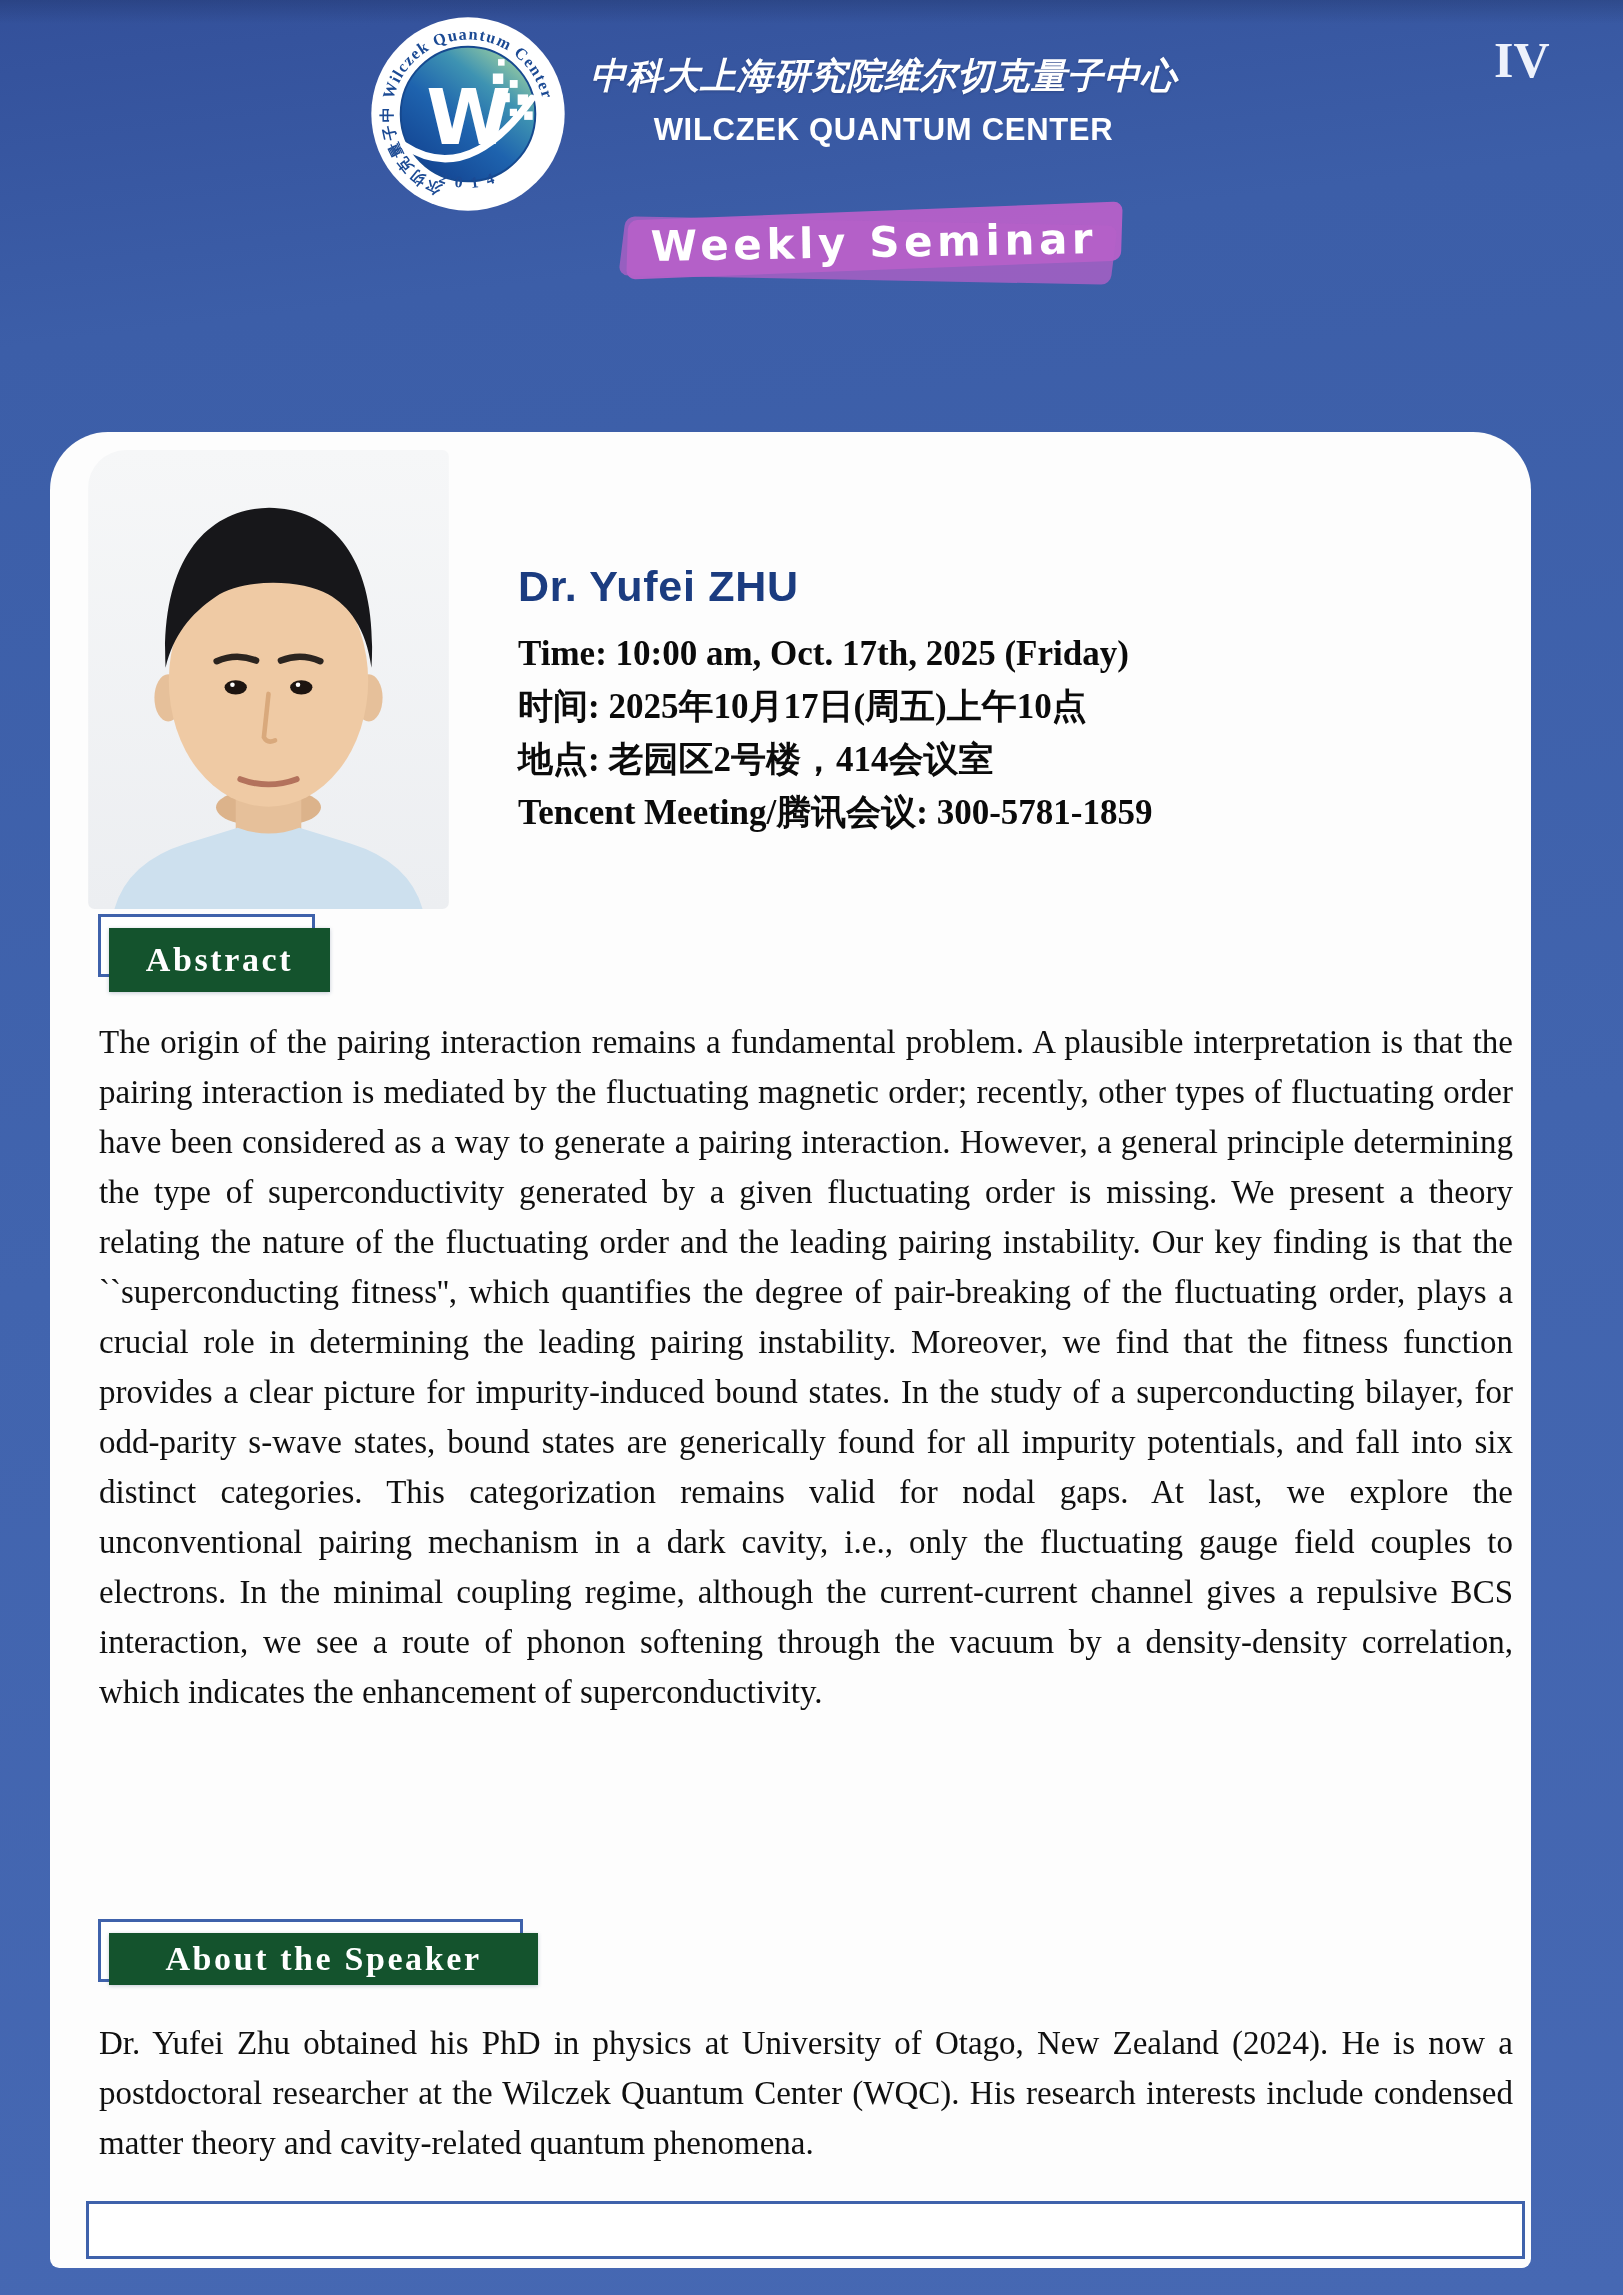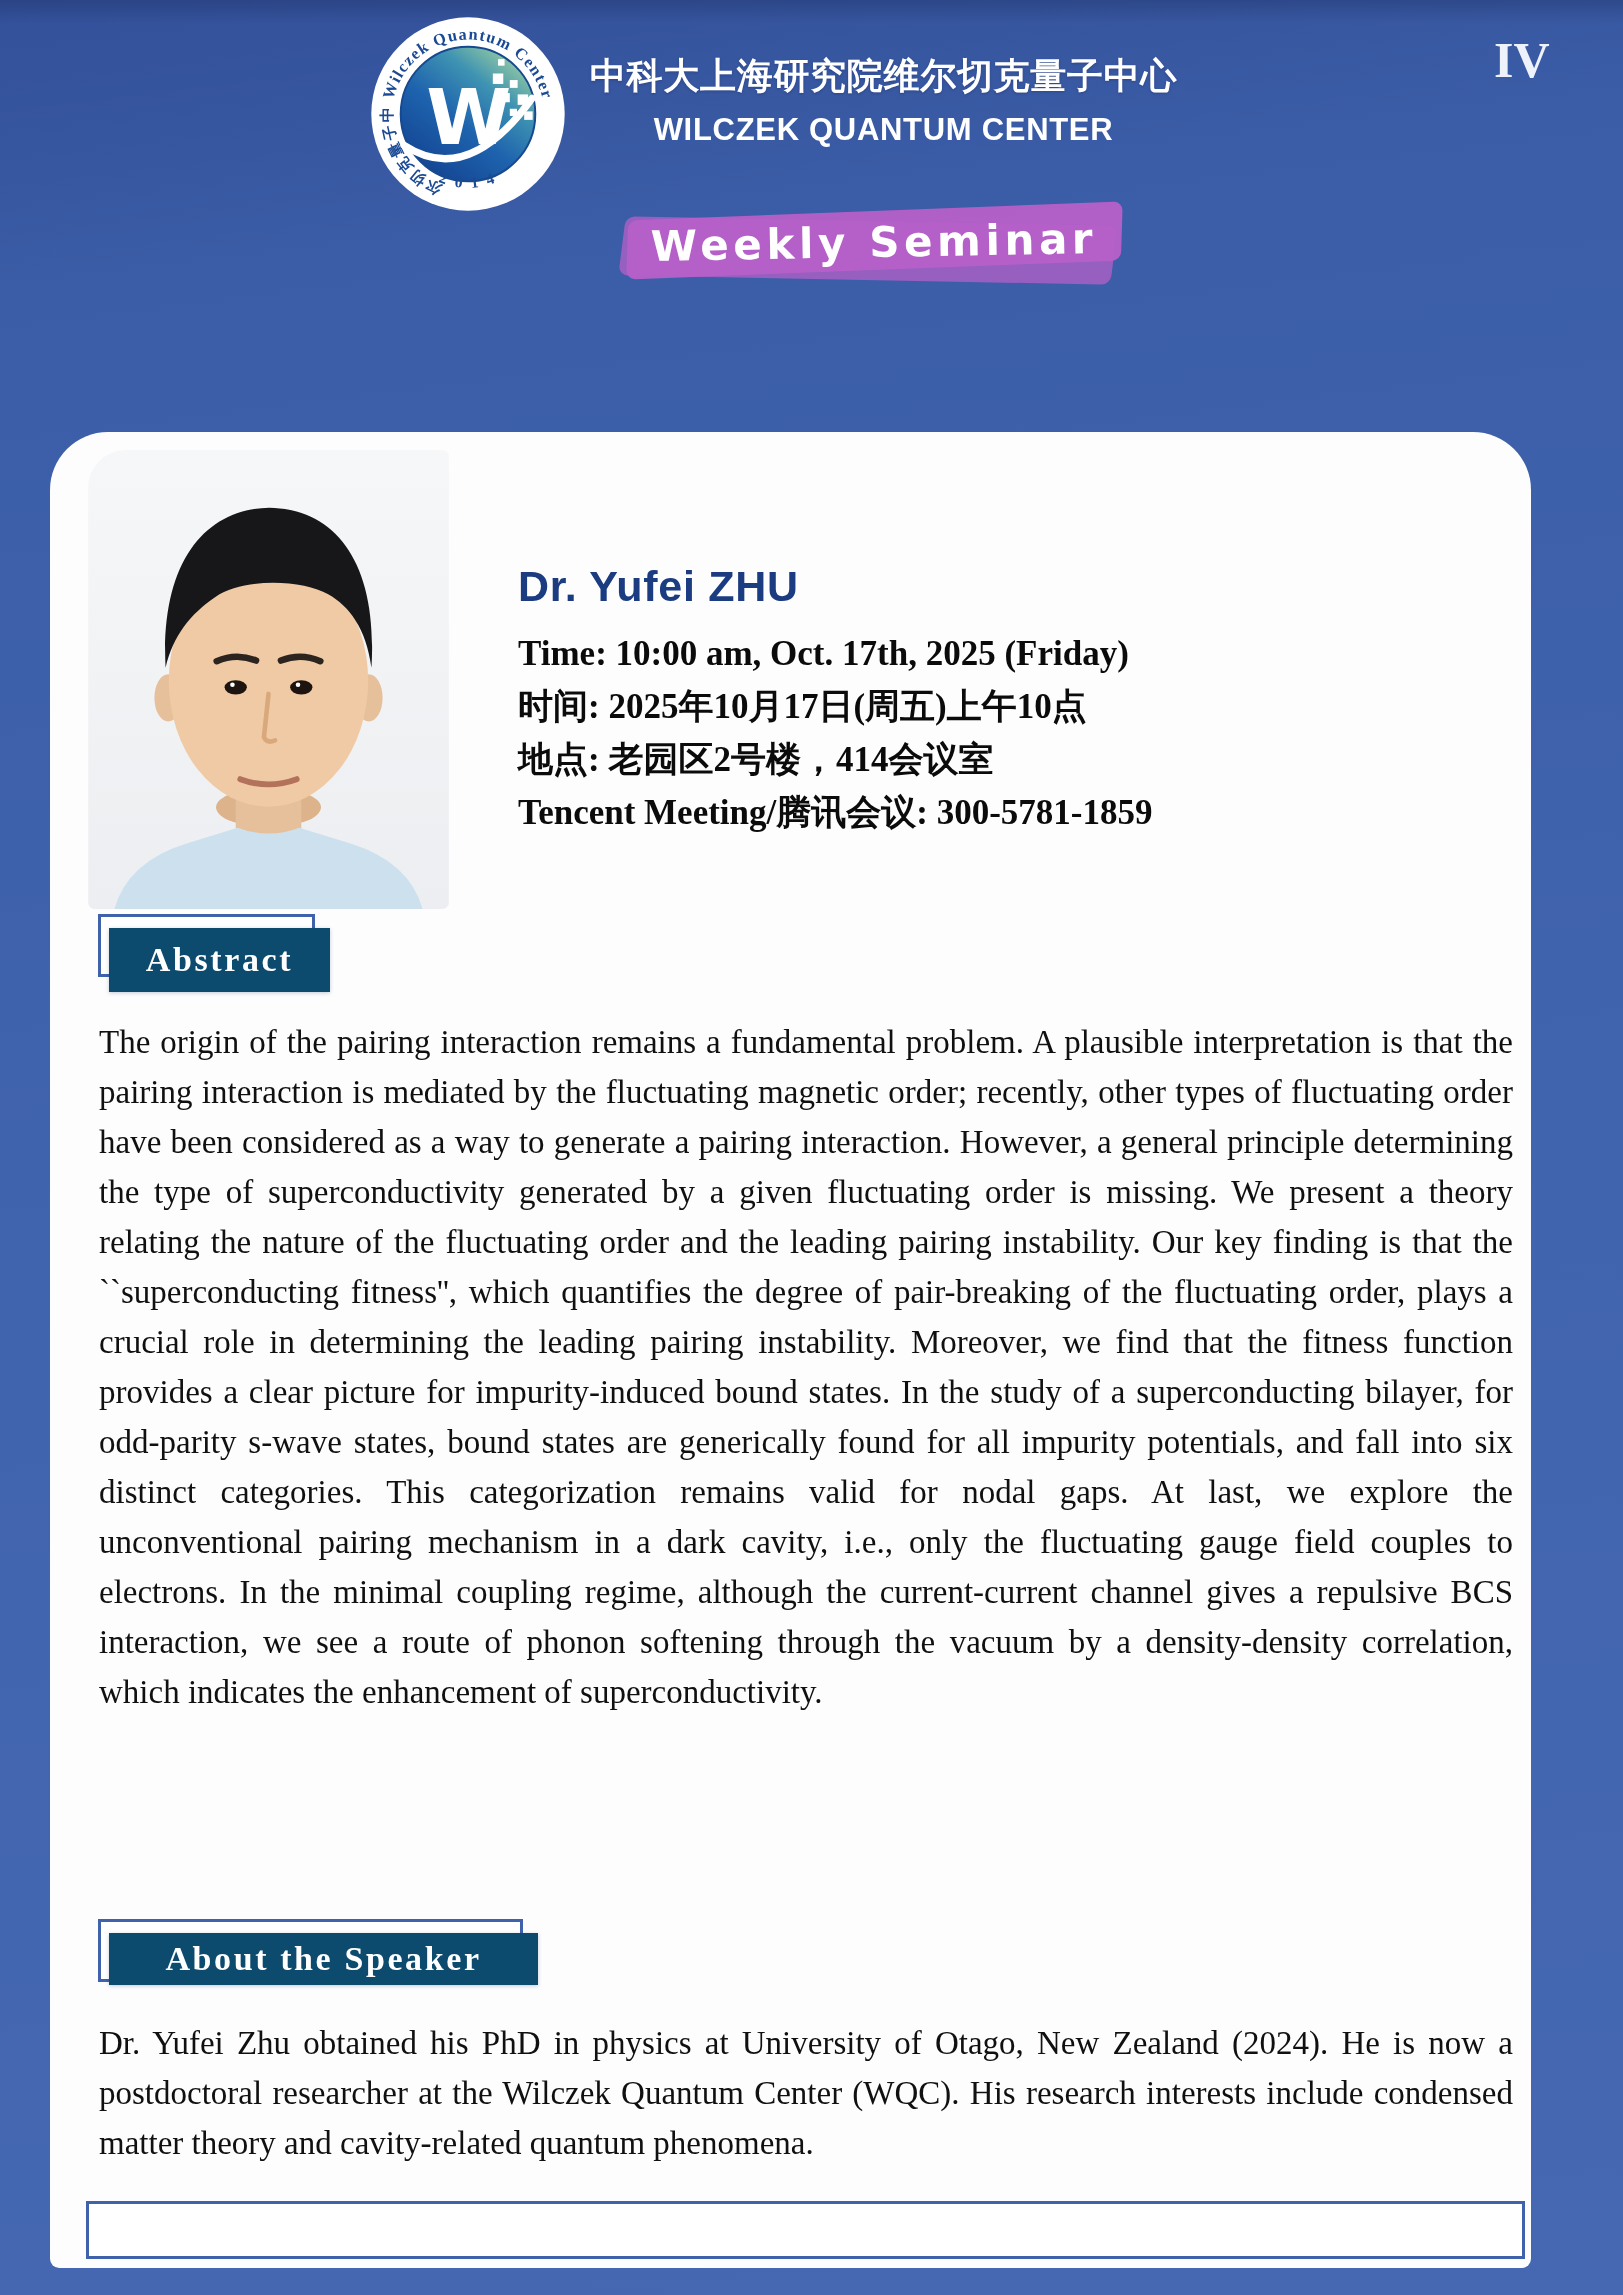--- a/index.html
+++ b/index.html
@@ -14,7 +14,7 @@
   .logo { position:absolute; left:370px; top:16.4px; width:196px; height:196px; }
   .org-block { position:absolute; left:589px; top:52px; width:589px; text-align:center; color:#ffffff; }
   .org-cn { font-family:"Liberation Sans", sans-serif; font-weight:700; font-size:36px; letter-spacing:0.7px;
-            text-shadow:0 1.3px 2.6px rgba(10,20,50,.25); }
+            text-shadow:0 1.3px 2.6px rgba(10,20,50,.25);font-style:italic; }
   .org-en { font-family:"Liberation Sans", sans-serif; font-weight:700; font-size:31px; letter-spacing:0.7px;
             margin-top:10.5px; }
   .issue { position:absolute; left:1494px; top:31px; font-size:50px; font-weight:600; color:#eef2fb;

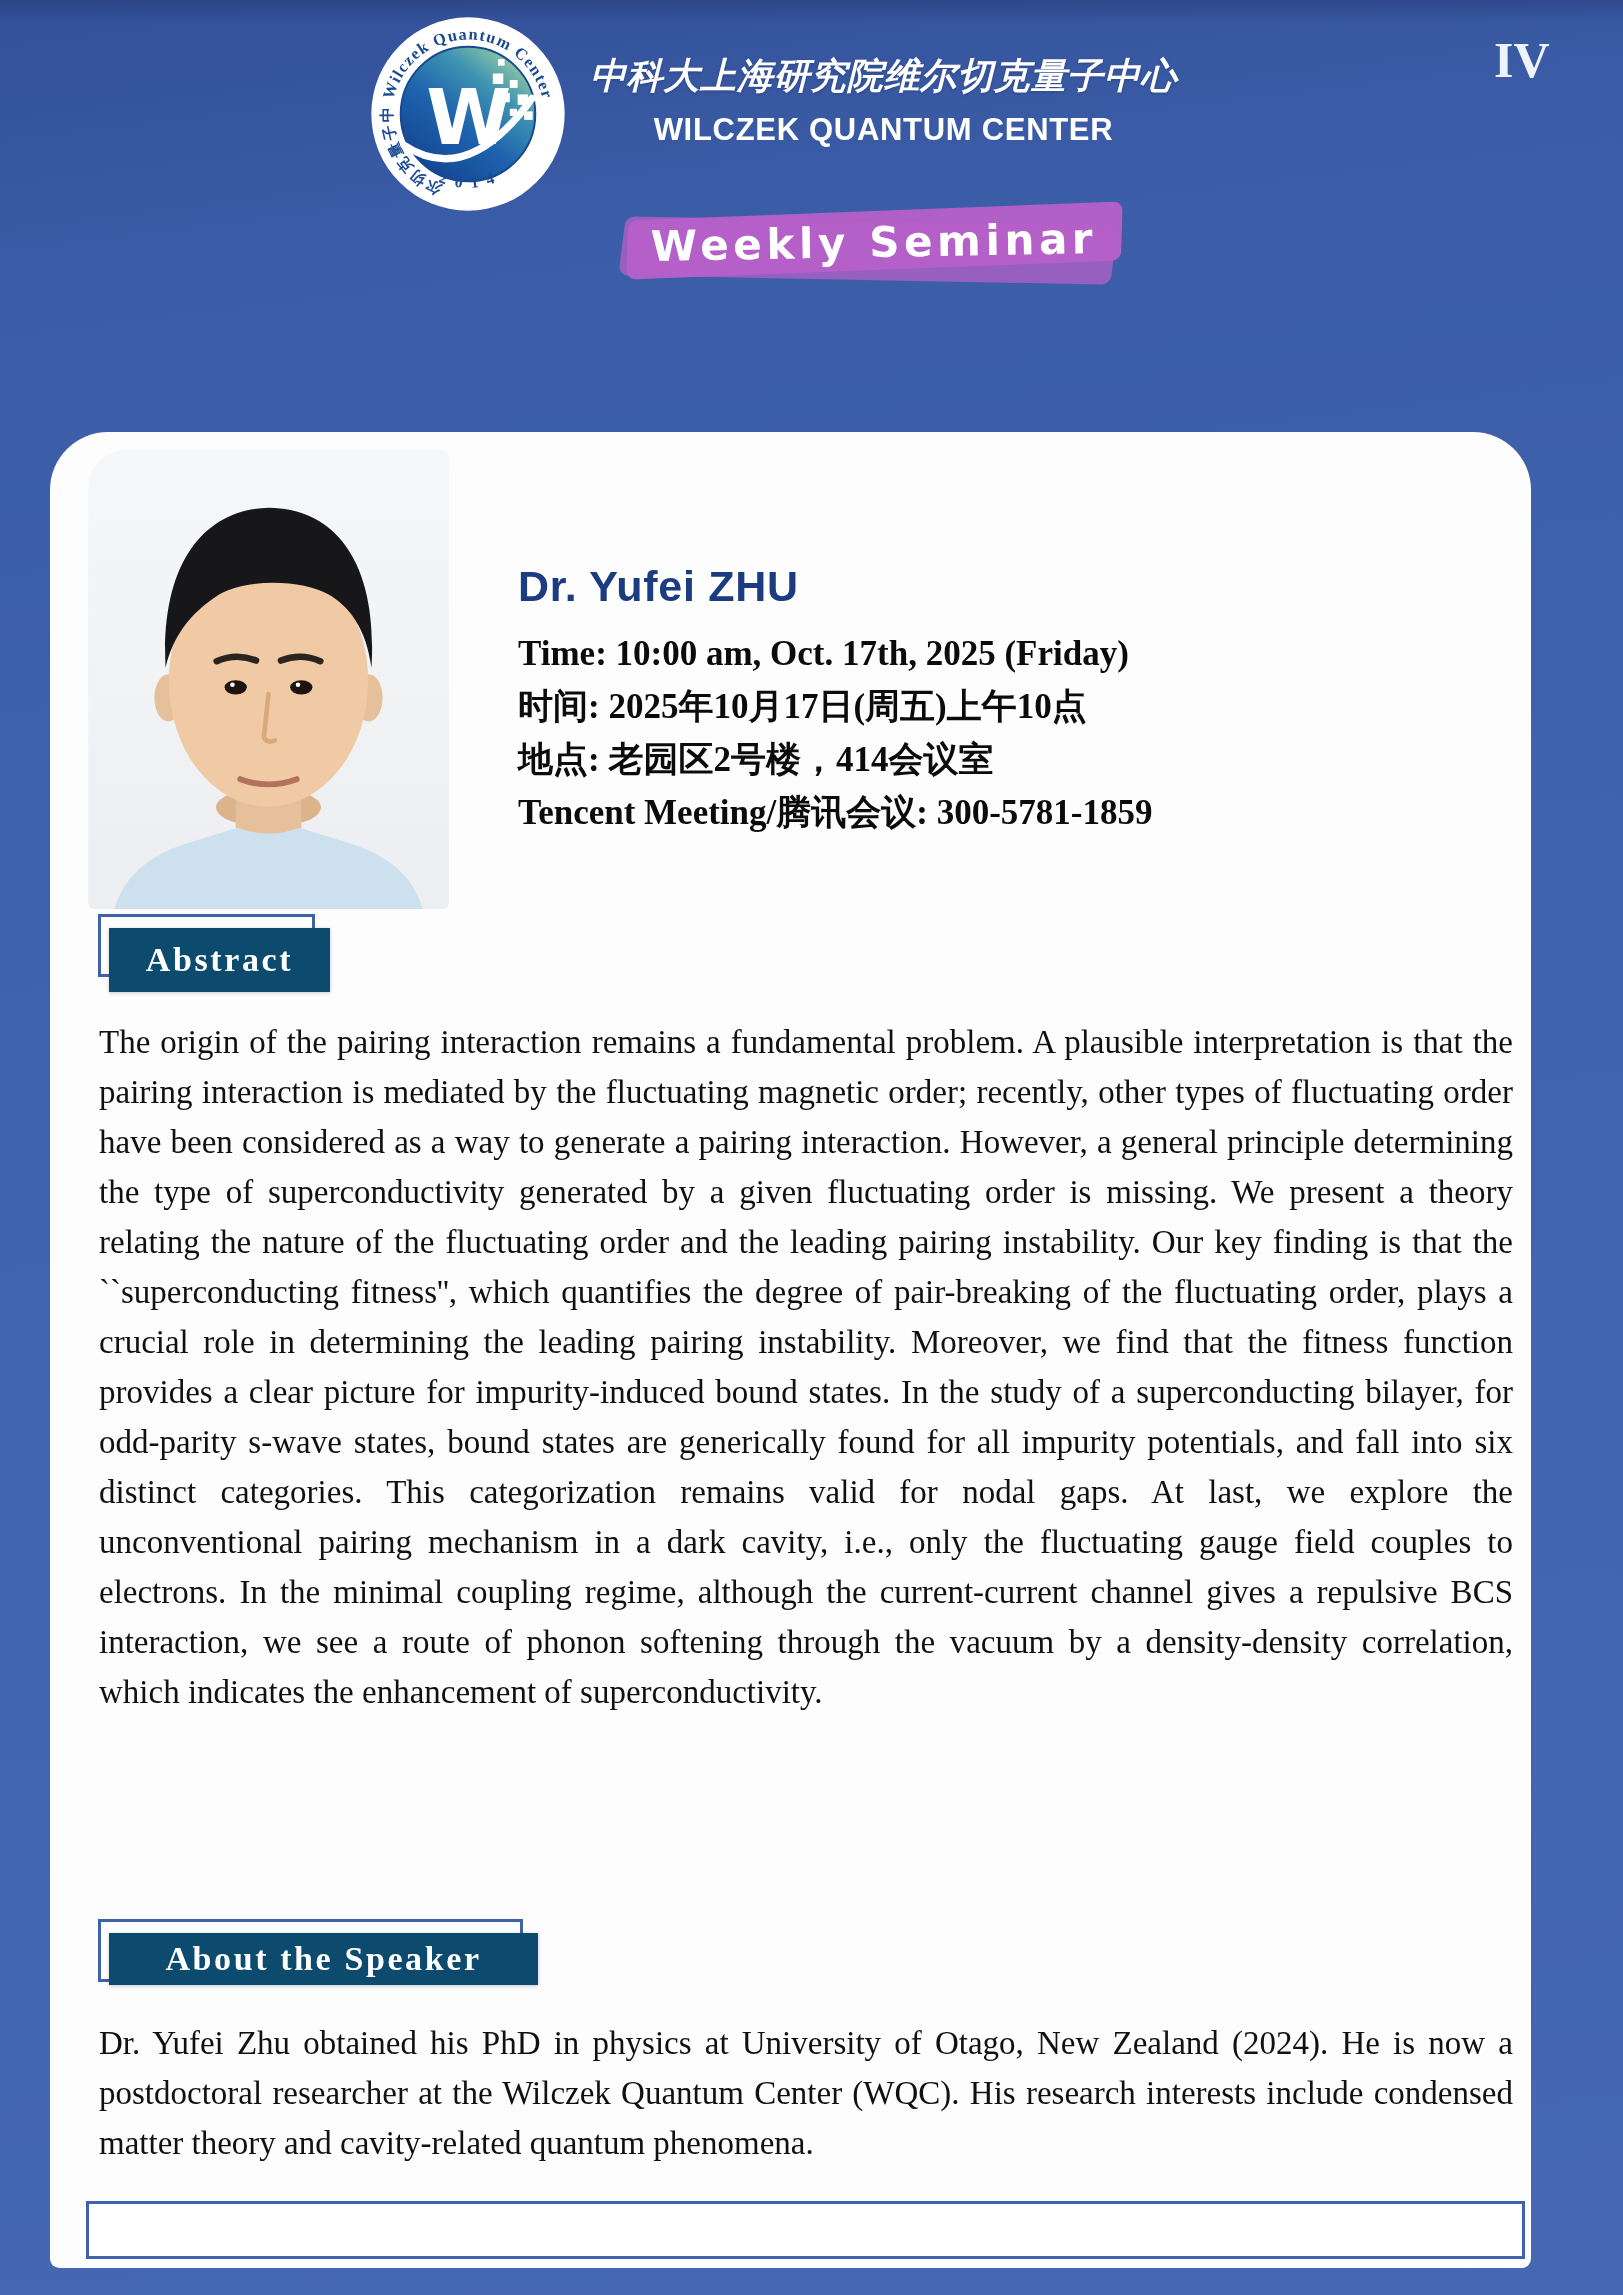--- a/index.html
+++ b/index.html
@@ -46,7 +46,7 @@
   
   .badge { position:absolute; }
   .badge .outline { position:absolute; left:0; top:0; background:#ffffff; border:3.3px solid #3f62ab; }
-  .badge .solid { position:absolute; left:11px; top:14.4px; background:#0c4a6e;
+  .badge .solid { position:absolute; left:11px; top:14.4px; background:#14532d;
            display:flex; align-items:center; justify-content:center; color:#ffffff;
            font-family:"Liberation Serif", serif; font-weight:700; font-size:34px; letter-spacing:2.6px;
            box-shadow:0 1.3px 3.9px rgba(30,50,100,.25); }

